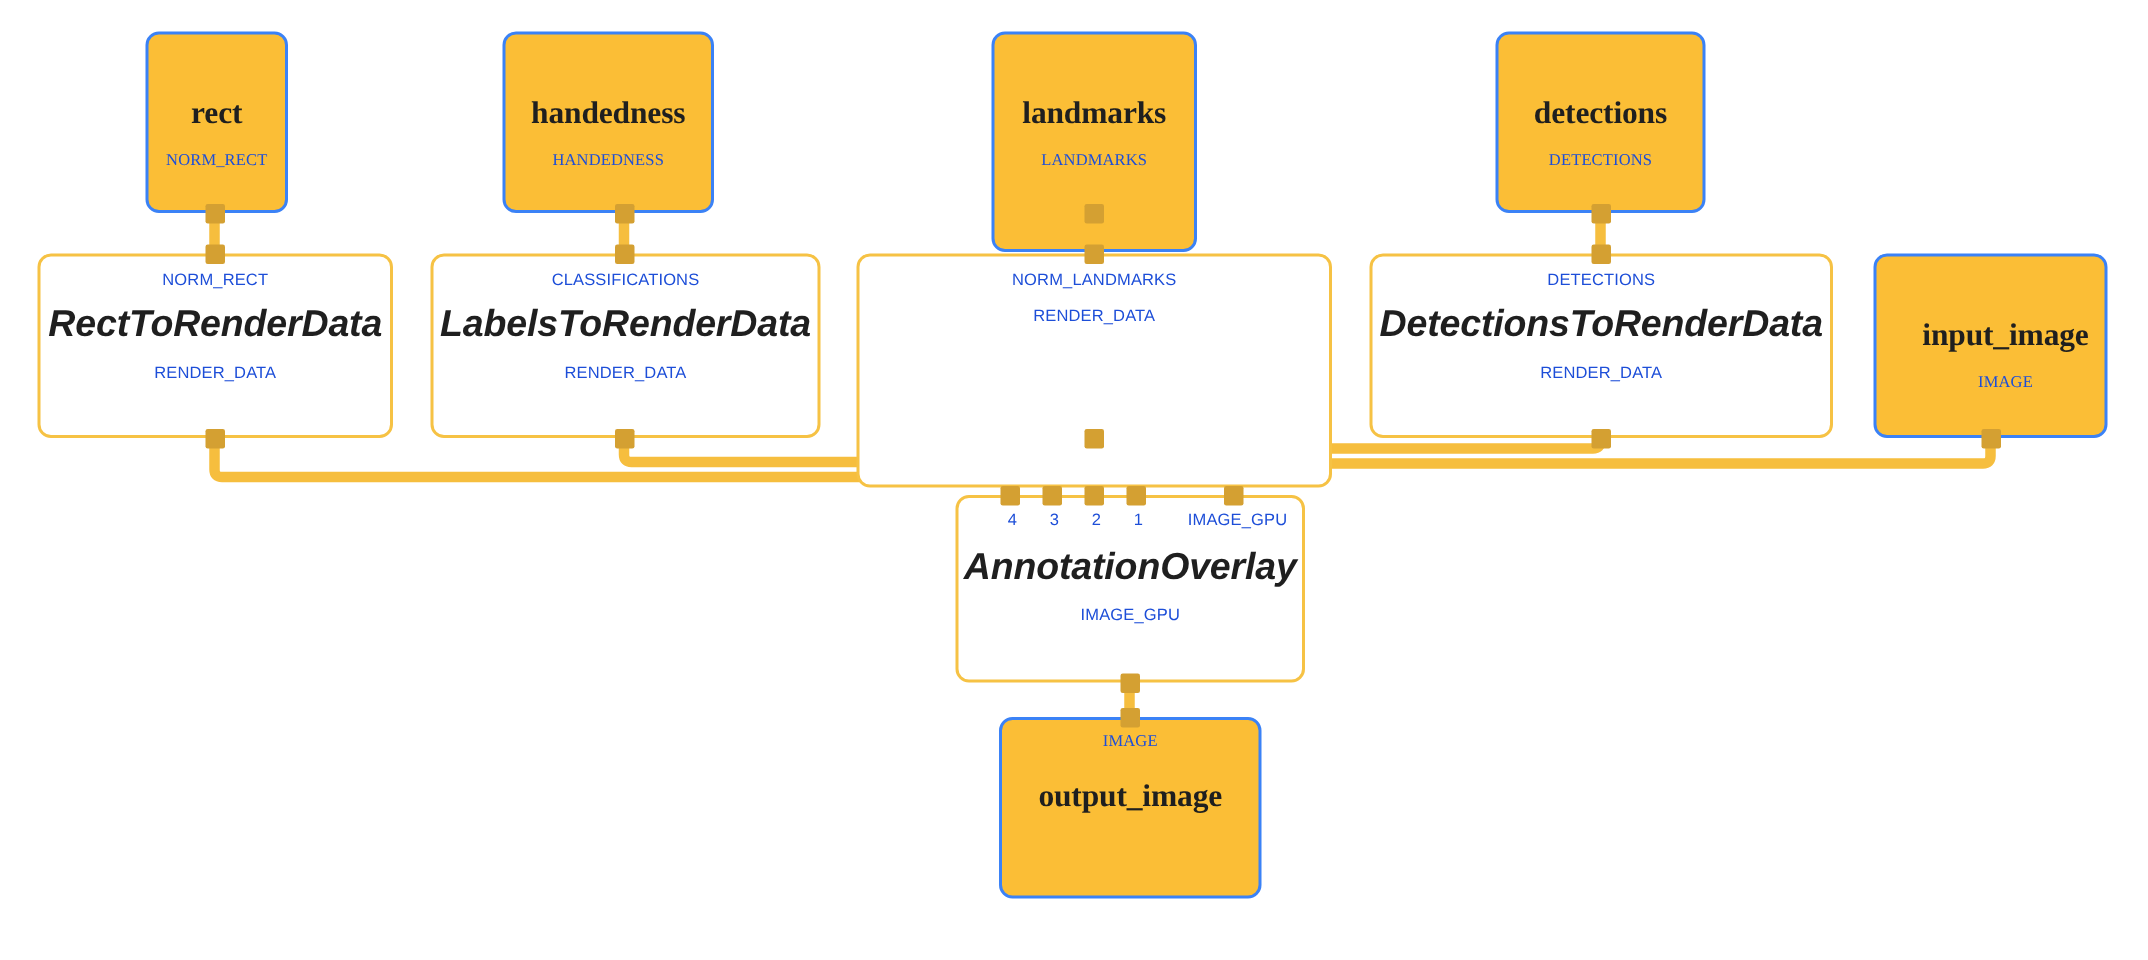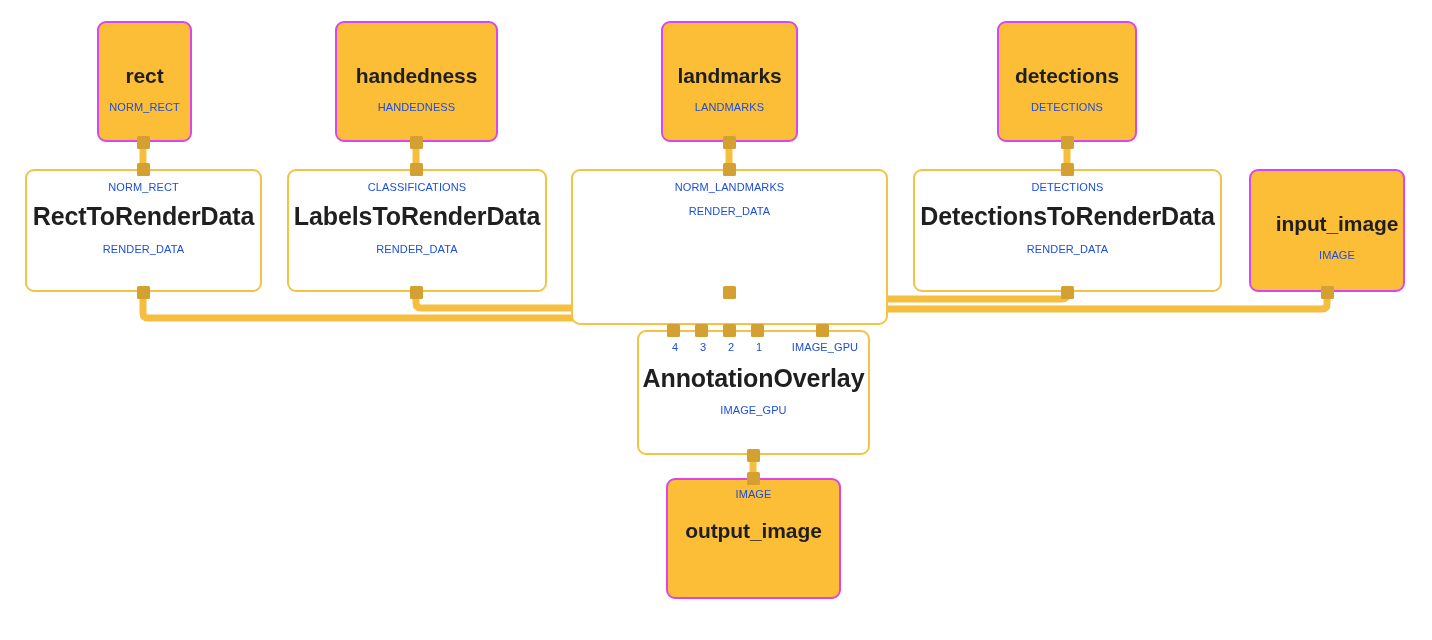--- a/index.html
+++ b/index.html
@@ -38,7 +38,8 @@
   .node.source,
   .node.sink {
     background: #FBBE36;
-    border: 2px solid #d946ef;
+    border: 2px solid #3b82f6;
+    font-family: Liberation Serif, serif;
   }
   .node.calculator {
     background: #ffffff;

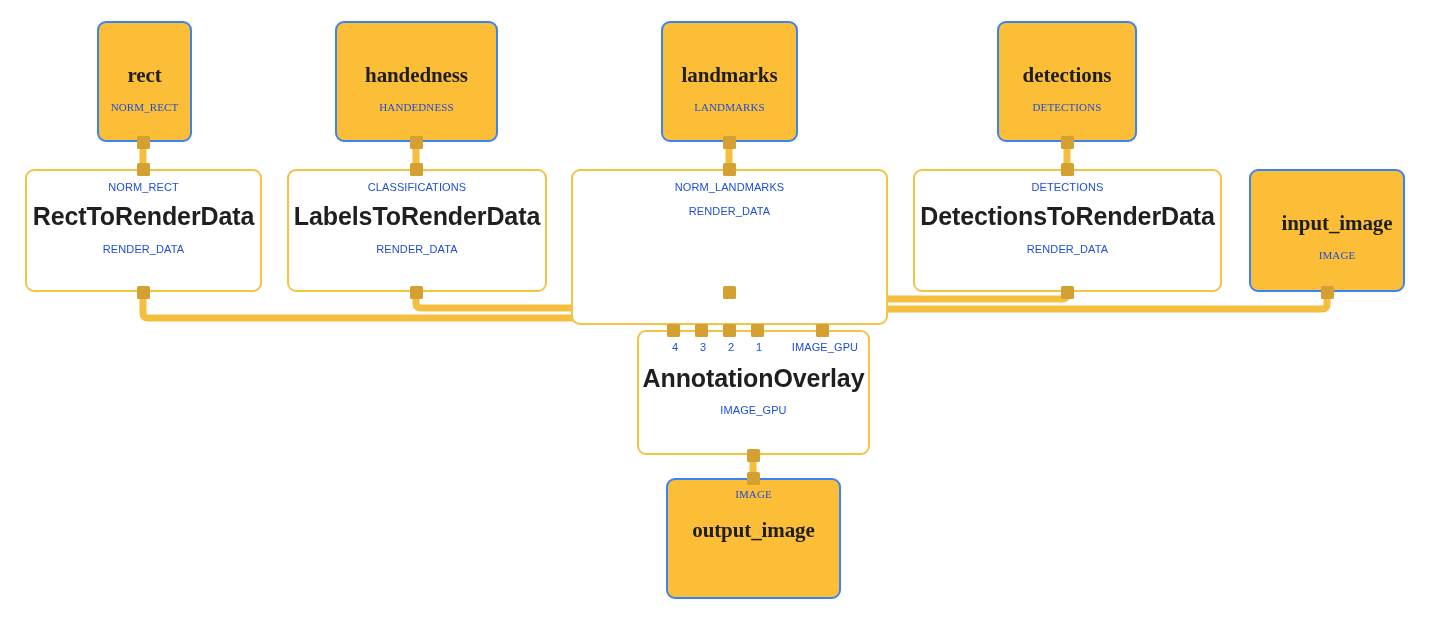--- a/index.html
+++ b/index.html
@@ -76,7 +76,7 @@
 
   
   #node-rect        { left: 97px;   top: 21px;  width: 95px;  height: 121px; }
-  #node-handedness  { left: 335px;  top: 21px;  width: 163px; height: 121px; }
+  #node-handedness  { left: 335px;  top: 21px;  width: 141px; height: 121px; }
   #node-landmarks   { left: 661px;  top: 21px;  width: 137px; height: 121px; }
   #node-detections  { left: 997px;  top: 21px;  width: 140px; height: 121px; }
 

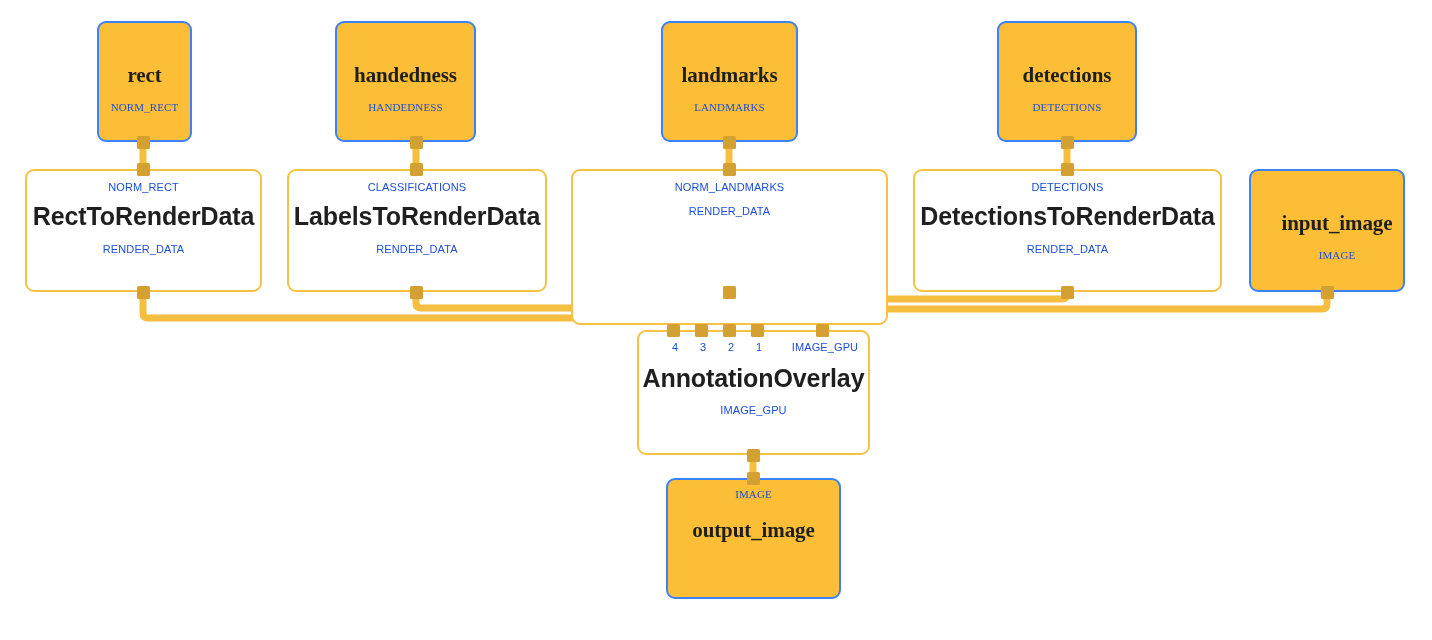--- a/index.html
+++ b/index.html
@@ -77,7 +77,7 @@
   
   #node-rect        { left: 97px;   top: 21px;  width: 95px;  height: 121px; }
   #node-handedness  { left: 335px;  top: 21px;  width: 141px; height: 121px; }
-  #node-landmarks   { left: 661px;  top: 21px;  width: 137px; height: 121px; }
+  #node-landmarks   { left: 661px;  top: 21px;  width: 137px; height: 147px; }
   #node-detections  { left: 997px;  top: 21px;  width: 140px; height: 121px; }
 
   #node-recttorenderdata       { left: 25px;   top: 169px; width: 237px; height: 123px; }

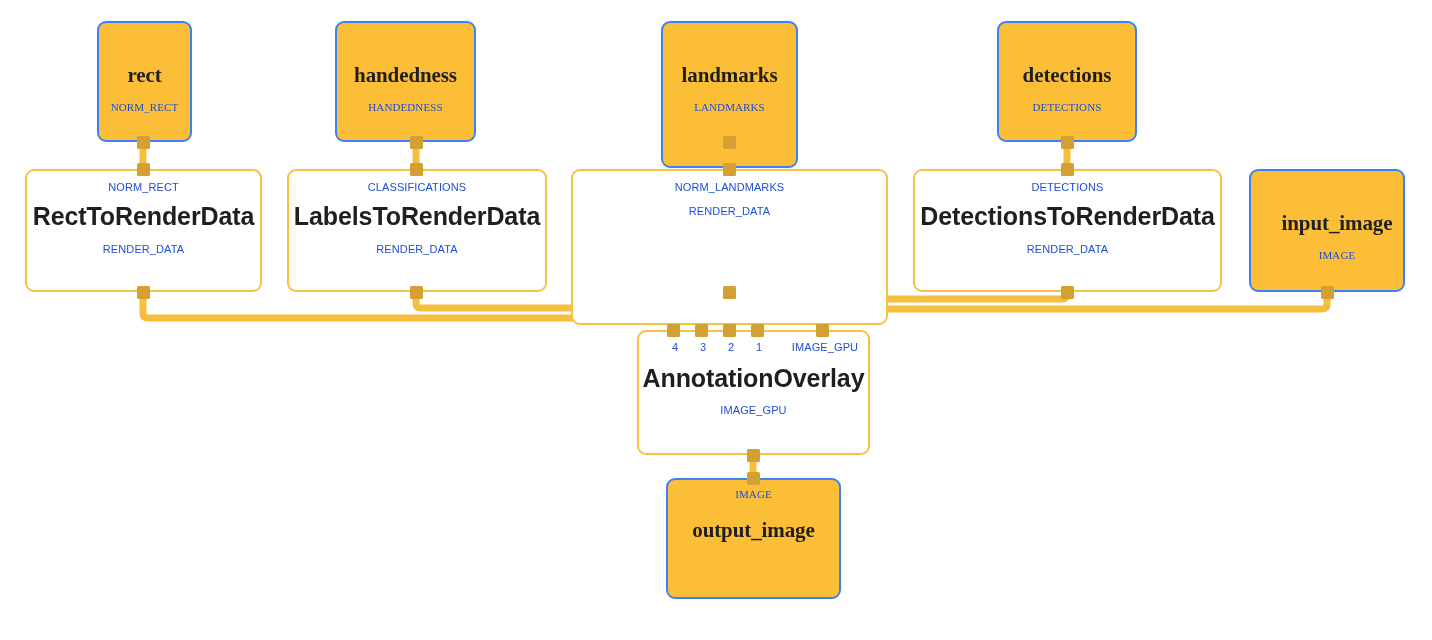--- a/index.html
+++ b/index.html
@@ -54,6 +54,7 @@
   .calculator .node-title {
     font-size: 25px;
     line-height: 29px;
+    font-style: italic;
   }
   .source .node-title,
   .sink .node-title {

